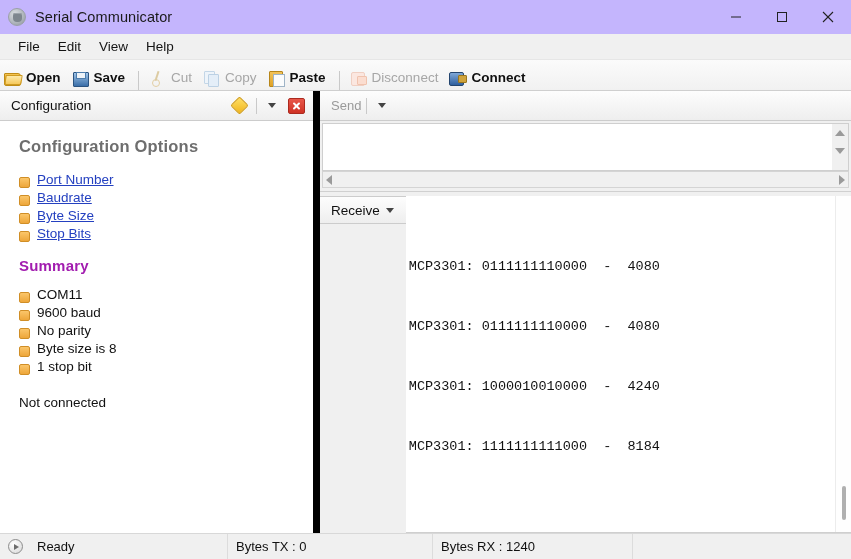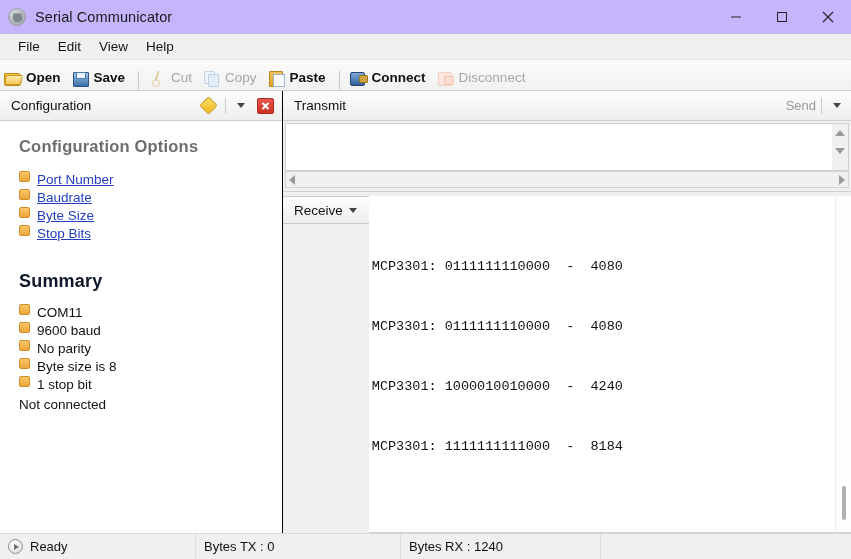--- a/index.html
+++ b/index.html
@@ -508,13 +508,13 @@
       <span class="tb-label">Paste</span>
     </div>
     <div class="tb-sep"></div>
+    <div class="tb-btn disabled">
+      <span class="ic ic-unplug"></span>
+      <span class="tb-label">Disconnect</span>
+    </div>
     <div class="tb-btn">
       <span class="ic ic-plug"></span>
       <span class="tb-label">Connect</span>
-    </div>
-    <div class="tb-btn disabled">
-      <span class="ic ic-unplug"></span>
-      <span class="tb-label">Disconnect</span>
     </div>
   </div>
 

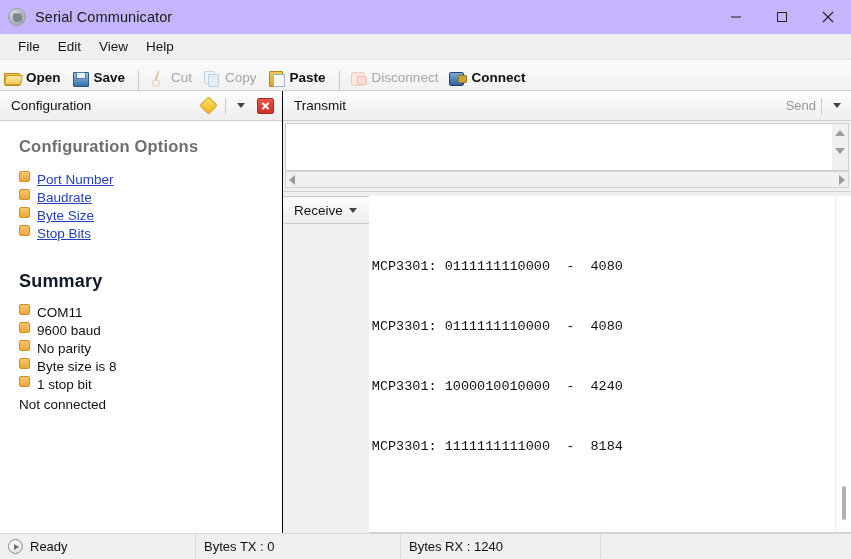--- a/index.html
+++ b/index.html
@@ -184,11 +184,11 @@
 
   
   .sidebar {
-    width: 283px;
+    width: 320px;
     flex: none;
     display: flex; flex-direction: column;
     background: #ffffff;
-    border-right: 1px solid #000000;
+    border-right: 7px solid #000000;
     min-height: 0;
   }
   .panel-head {

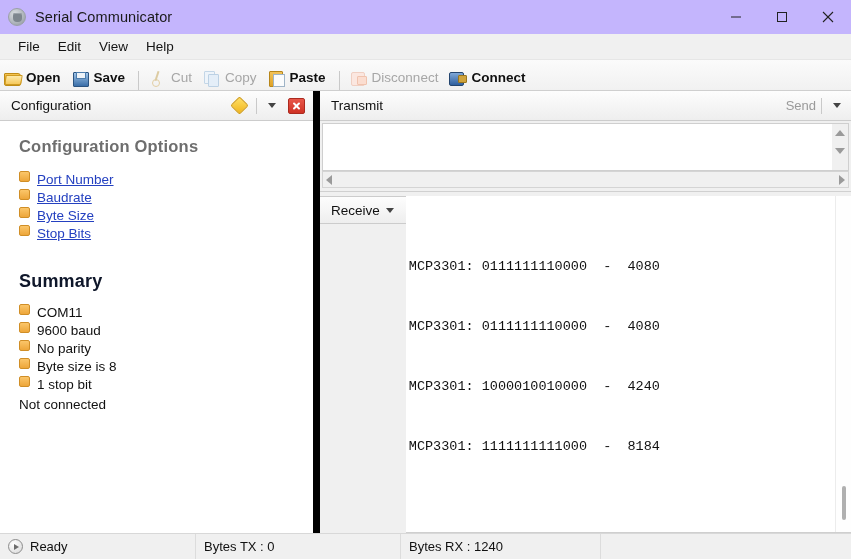--- a/index.html
+++ b/index.html
@@ -586,7 +586,6 @@
 
       <div class="tx-panel">
         <div class="tx-head">
-          <span class="panel-title">Transmit</span>
           <span class="send-label">Send</span>
           <span class="head-sep"></span>
           <span class="caret-box">

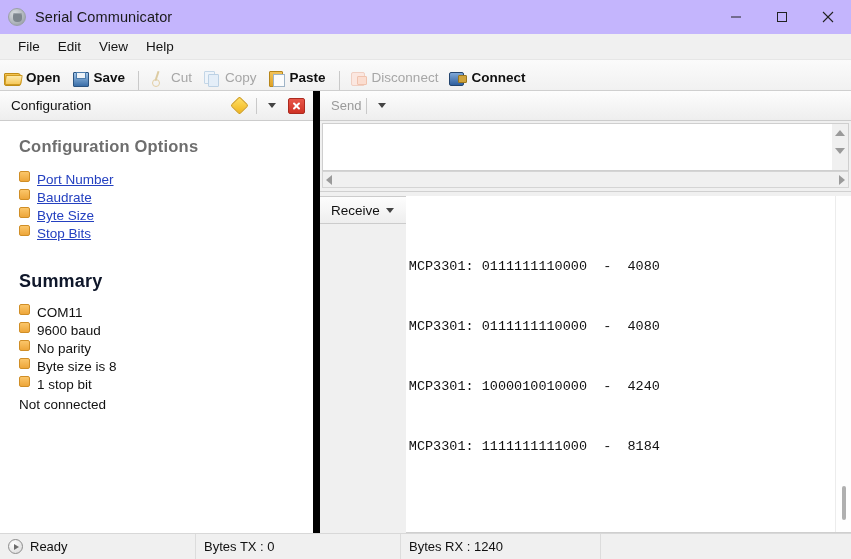--- a/index.html
+++ b/index.html
@@ -271,7 +271,7 @@
   }
   .sb-list { list-style: none; }
   .sb-li {
-    display: flex; align-items: flex-start;
+    display: flex; align-items: flex-end;
     gap: 7px;
     line-height: 17px;
     margin-bottom: 1px;

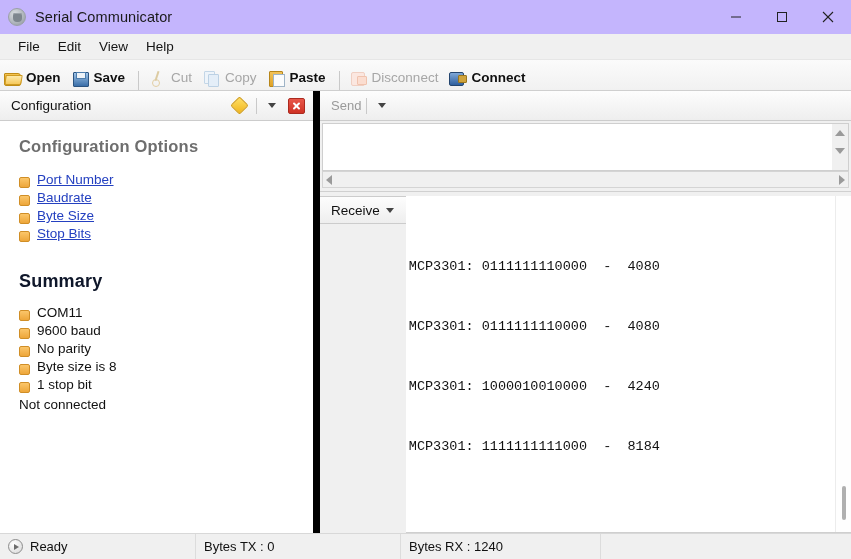--- a/index.html
+++ b/index.html
@@ -263,10 +263,10 @@
     letter-spacing: .2px;
   }
   .sb-h2 {
-    font-size: 18px;
+    font-size: 15px;
     font-weight: bold;
-    color: #0f172a;
-    margin: 29px 0 12px 0;
+    color: #a21caf;
+    margin: 15px 0 12px 0;
     letter-spacing: .2px;
   }
   .sb-list { list-style: none; }

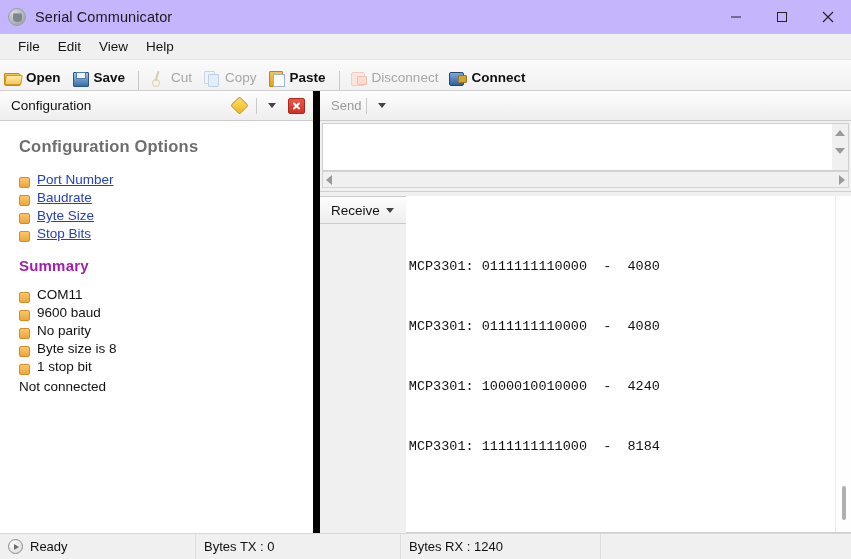--- a/index.html
+++ b/index.html
@@ -295,7 +295,7 @@
   .status-text {
     font-size: 13.5px;
     color: #111;
-    margin-top: 4px;
+    margin-top: 20px;
   }
 
   

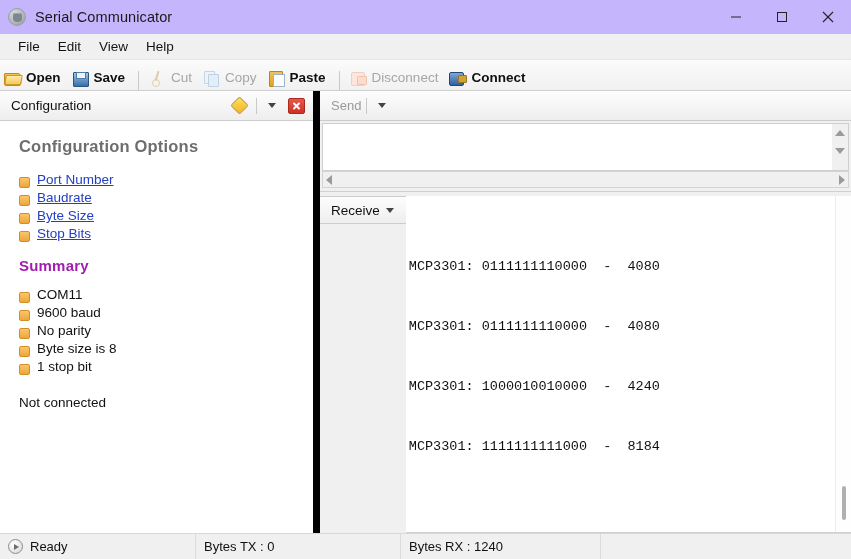--- a/index.html
+++ b/index.html
@@ -431,7 +431,7 @@
     padding-left: 8px;
     border-right: 1px solid #dcdcdc;
   }
-  .st-ready { width: 196px; gap: 7px; }
+  .st-ready { width: 228px; gap: 14px; }
   .st-tx { width: 205px; }
   .st-rx { width: 200px; }
   .st-grow { flex: 1; border-right: none; }

